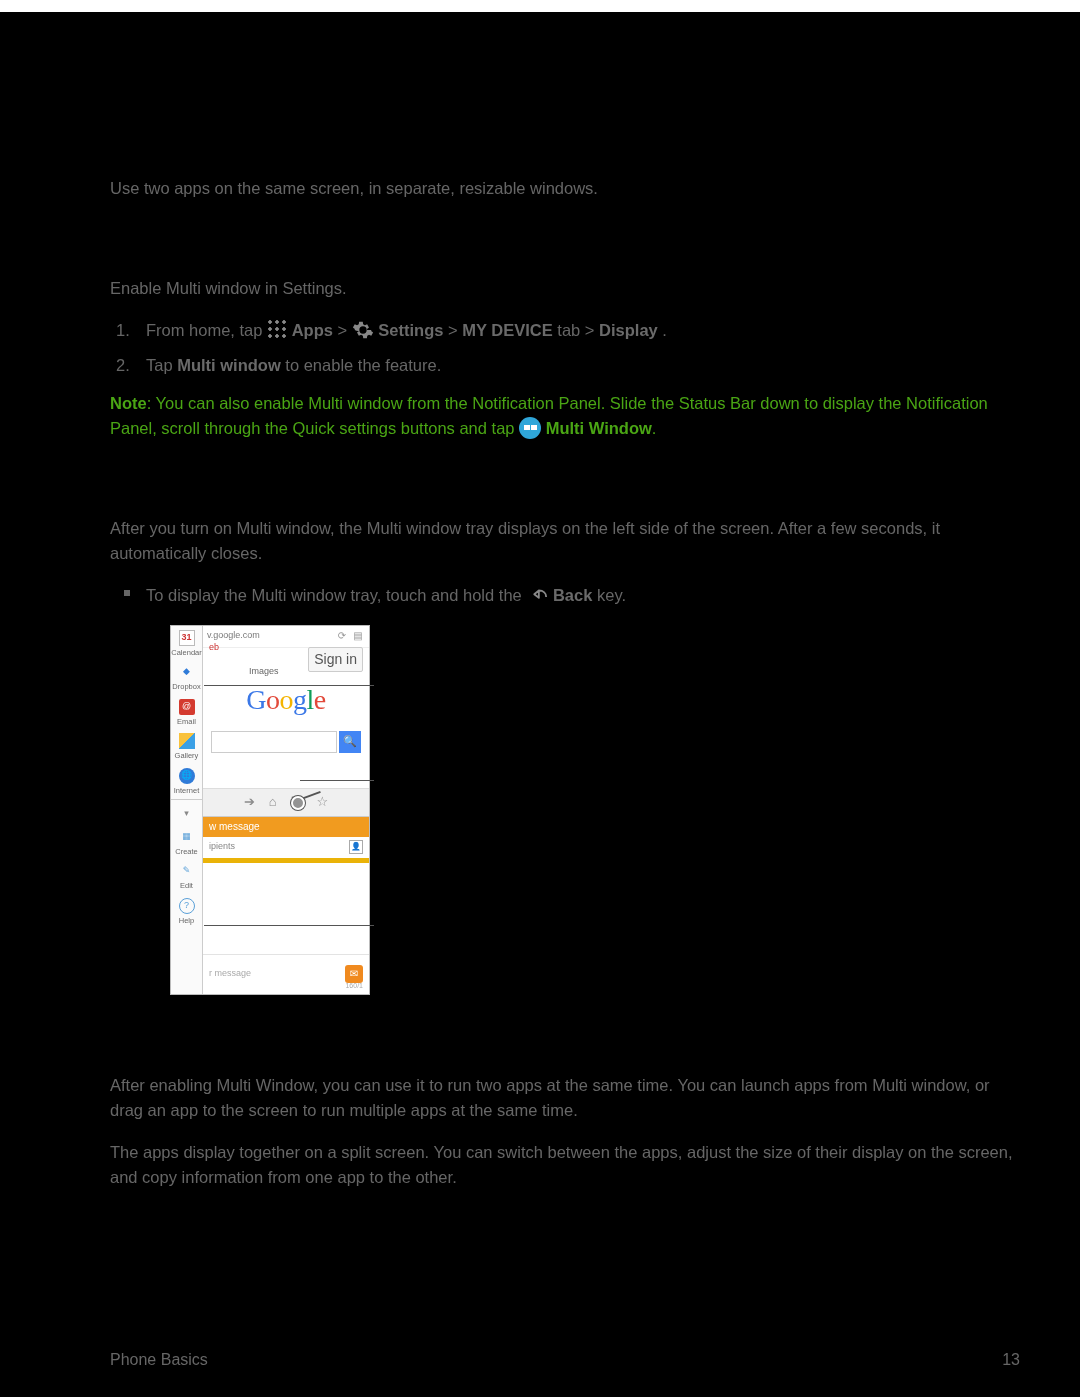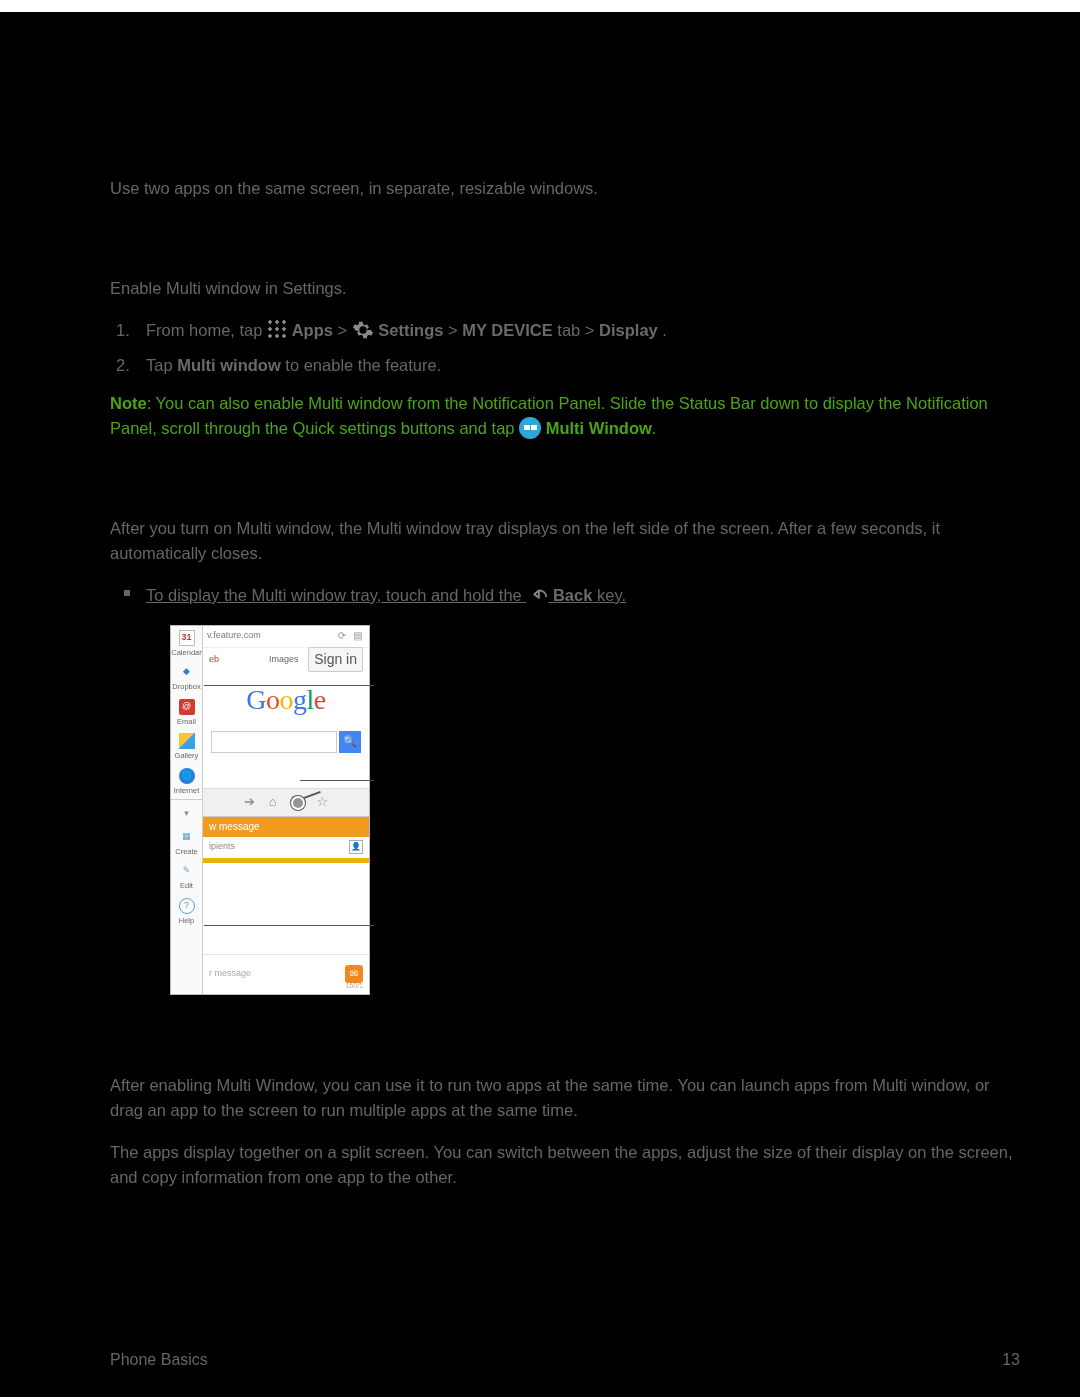--- a/index.html
+++ b/index.html
@@ -41,7 +41,7 @@
   ol.steps li .num {
     position: absolute; left: -30px; top: 0; color: #666;
   }
-  ul.bul { list-style: none; padding-left: 36px; margin: 0 0 16px 0; text-decoration: underline; }
+  ul.bul { list-style: none; padding-left: 36px; margin: 0 0 16px 0; }
   ul.bul li { position: relative; margin: 8px 0; }
   ul.bul li .sq {
     position: absolute; left: -22px; top: 7px; width: 6px; height: 6px; background: #666;

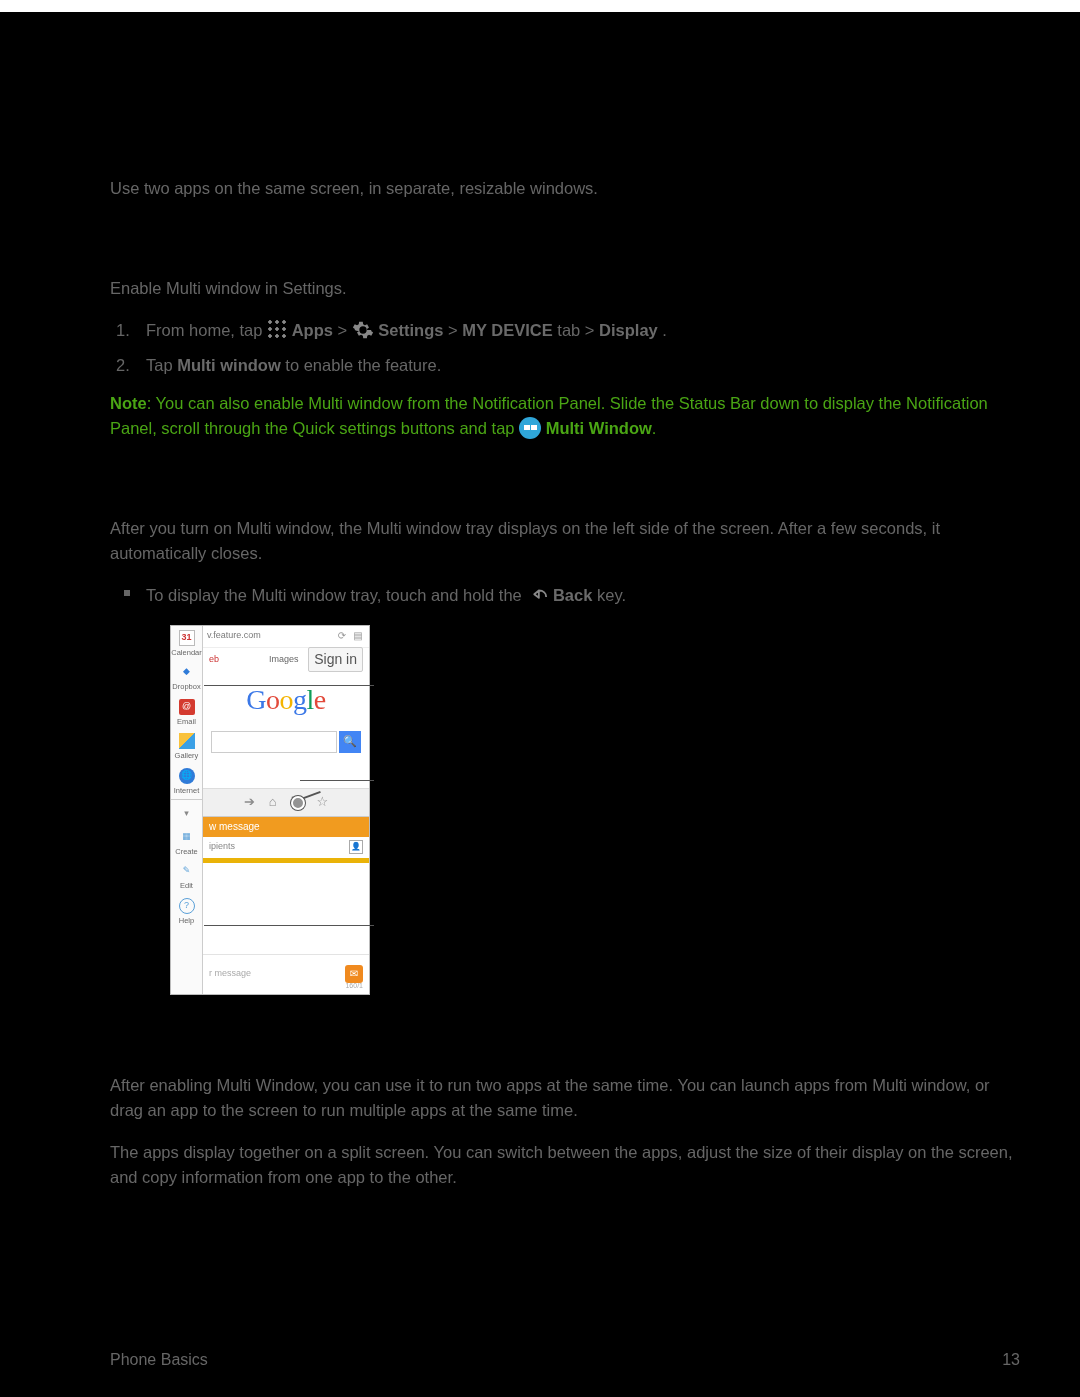--- a/index.html
+++ b/index.html
@@ -320,7 +320,7 @@
 
         <div class="top-half">
           <div class="addr">
-            <span class="url">v.feature.com</span>
+            <span class="url">v.google.com</span>
             <span class="reload">⟳</span>
             <span class="tabc">▤</span>
           </div>

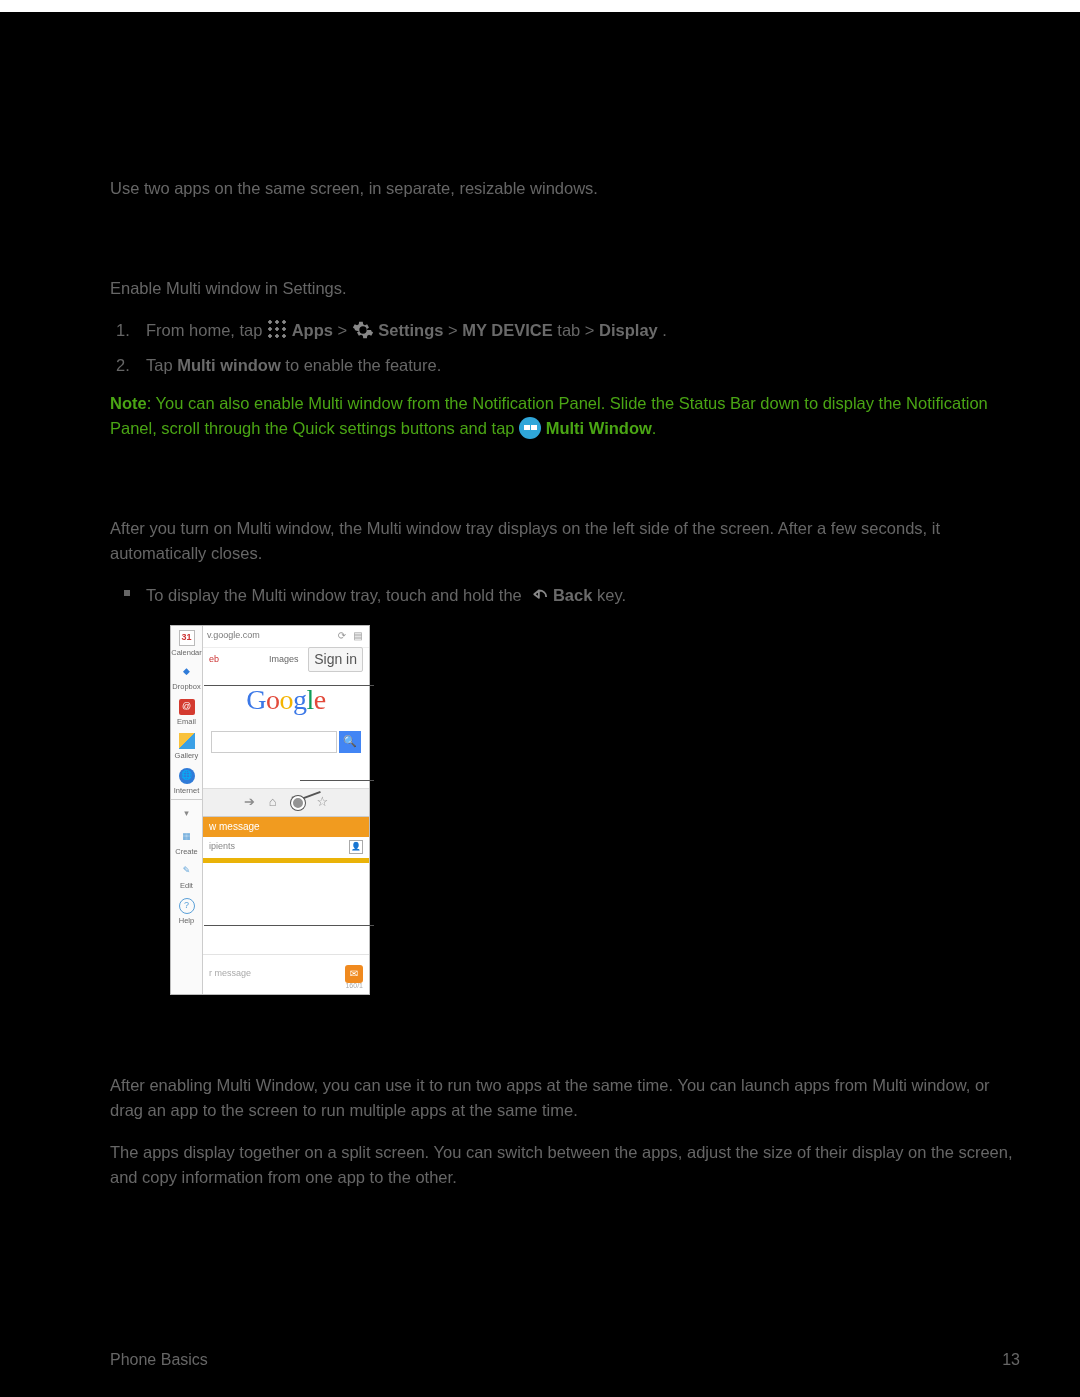--- a/index.html
+++ b/index.html
@@ -130,7 +130,7 @@
     height: 24px; display: flex; align-items: center;
     padding: 0 6px; justify-content: space-between;
   }
-  .chips .left { display: flex; gap: 10px; font-size: 9px; }
+  .chips .left { display: flex; gap: 10px; font-size: 9px; flex-direction: column; }
   .chips .left span:first-child { color: #c33; }
   .chips .left span:last-child { color: #666; padding-left: 40px; }
   .chips .signin {

